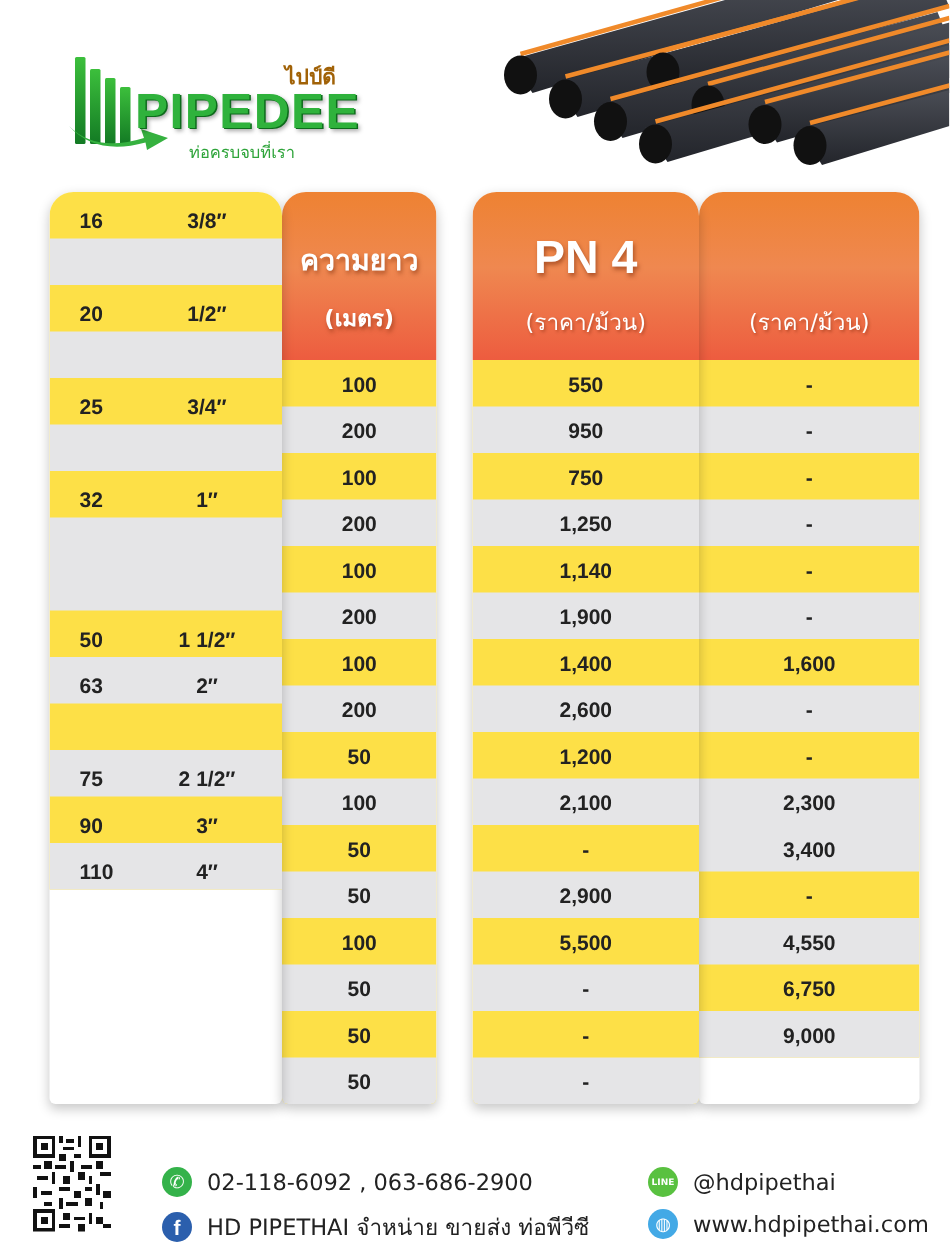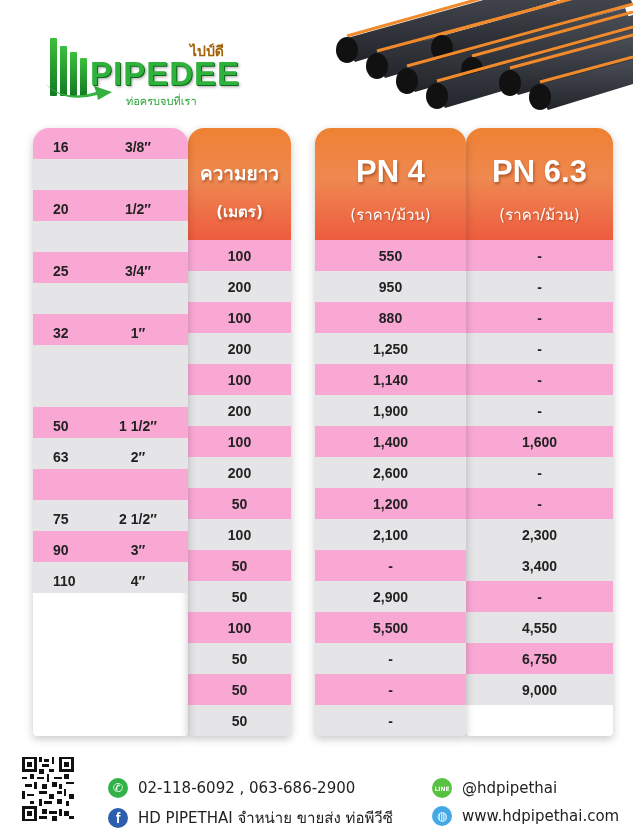--- a/index.html
+++ b/index.html
@@ -43,7 +43,7 @@
   .head-sub-pn { position:absolute; left:0; right:0; top:75px; font-size:15px; text-shadow:1px 1px 2px rgba(120,40,10,0.45); }
   .head-sub-split { position:absolute; top:76px; font-size:12px; text-shadow:1px 1px 2px rgba(120,40,10,0.45); }
 
-  .rows { background:#f9a8d4; }
+  .rows { background:#fde047; }
   .row { height:31px; display:flex; align-items:center; justify-content:center;
          font-family:"Liberation Sans",sans-serif; font-weight:bold; font-size:14px; color:#222; }
   .row.alt { background:#e5e5e7; }

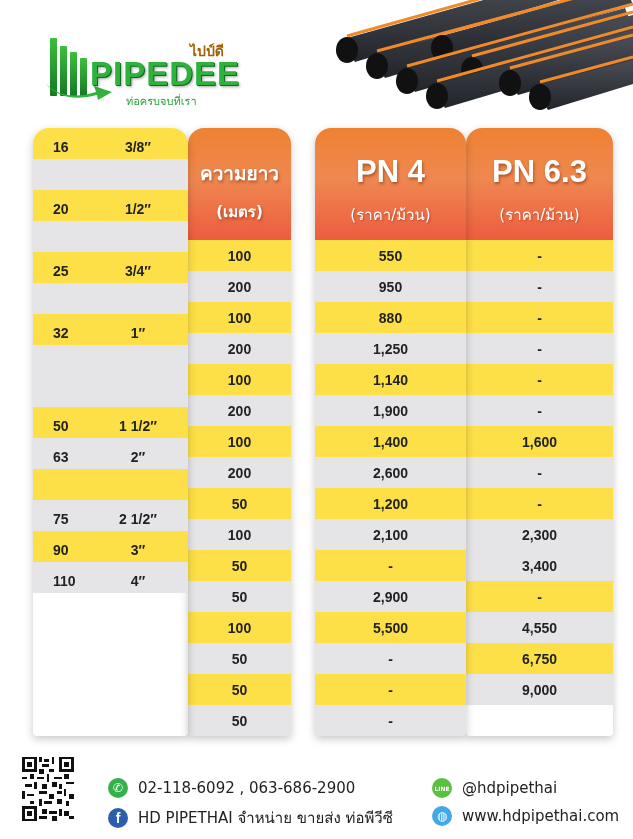--- a/index.html
+++ b/index.html
@@ -247,7 +247,6 @@
 
   <div class="col col-4">
     <div class="col-head">
-      <div class="head-title-pn">PN 6.3</div>
       <div class="head-sub-pn">(ราคา/ม้วน)</div>
     </div>
     <div class="rows" id="rows-pn63">

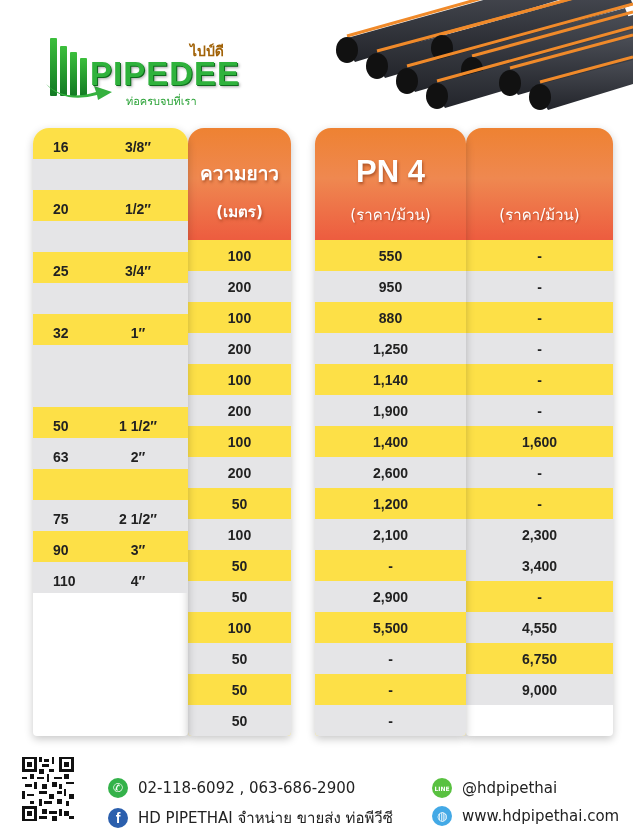--- a/index.html
+++ b/index.html
@@ -228,7 +228,7 @@
     <div class="rows" id="rows-pn4">
         <div class="row">550</div>
         <div class="row alt">950</div>
-        <div class="row">880</div>
+        <div class="row">750</div>
         <div class="row alt">1,250</div>
         <div class="row">1,140</div>
         <div class="row alt">1,900</div>

